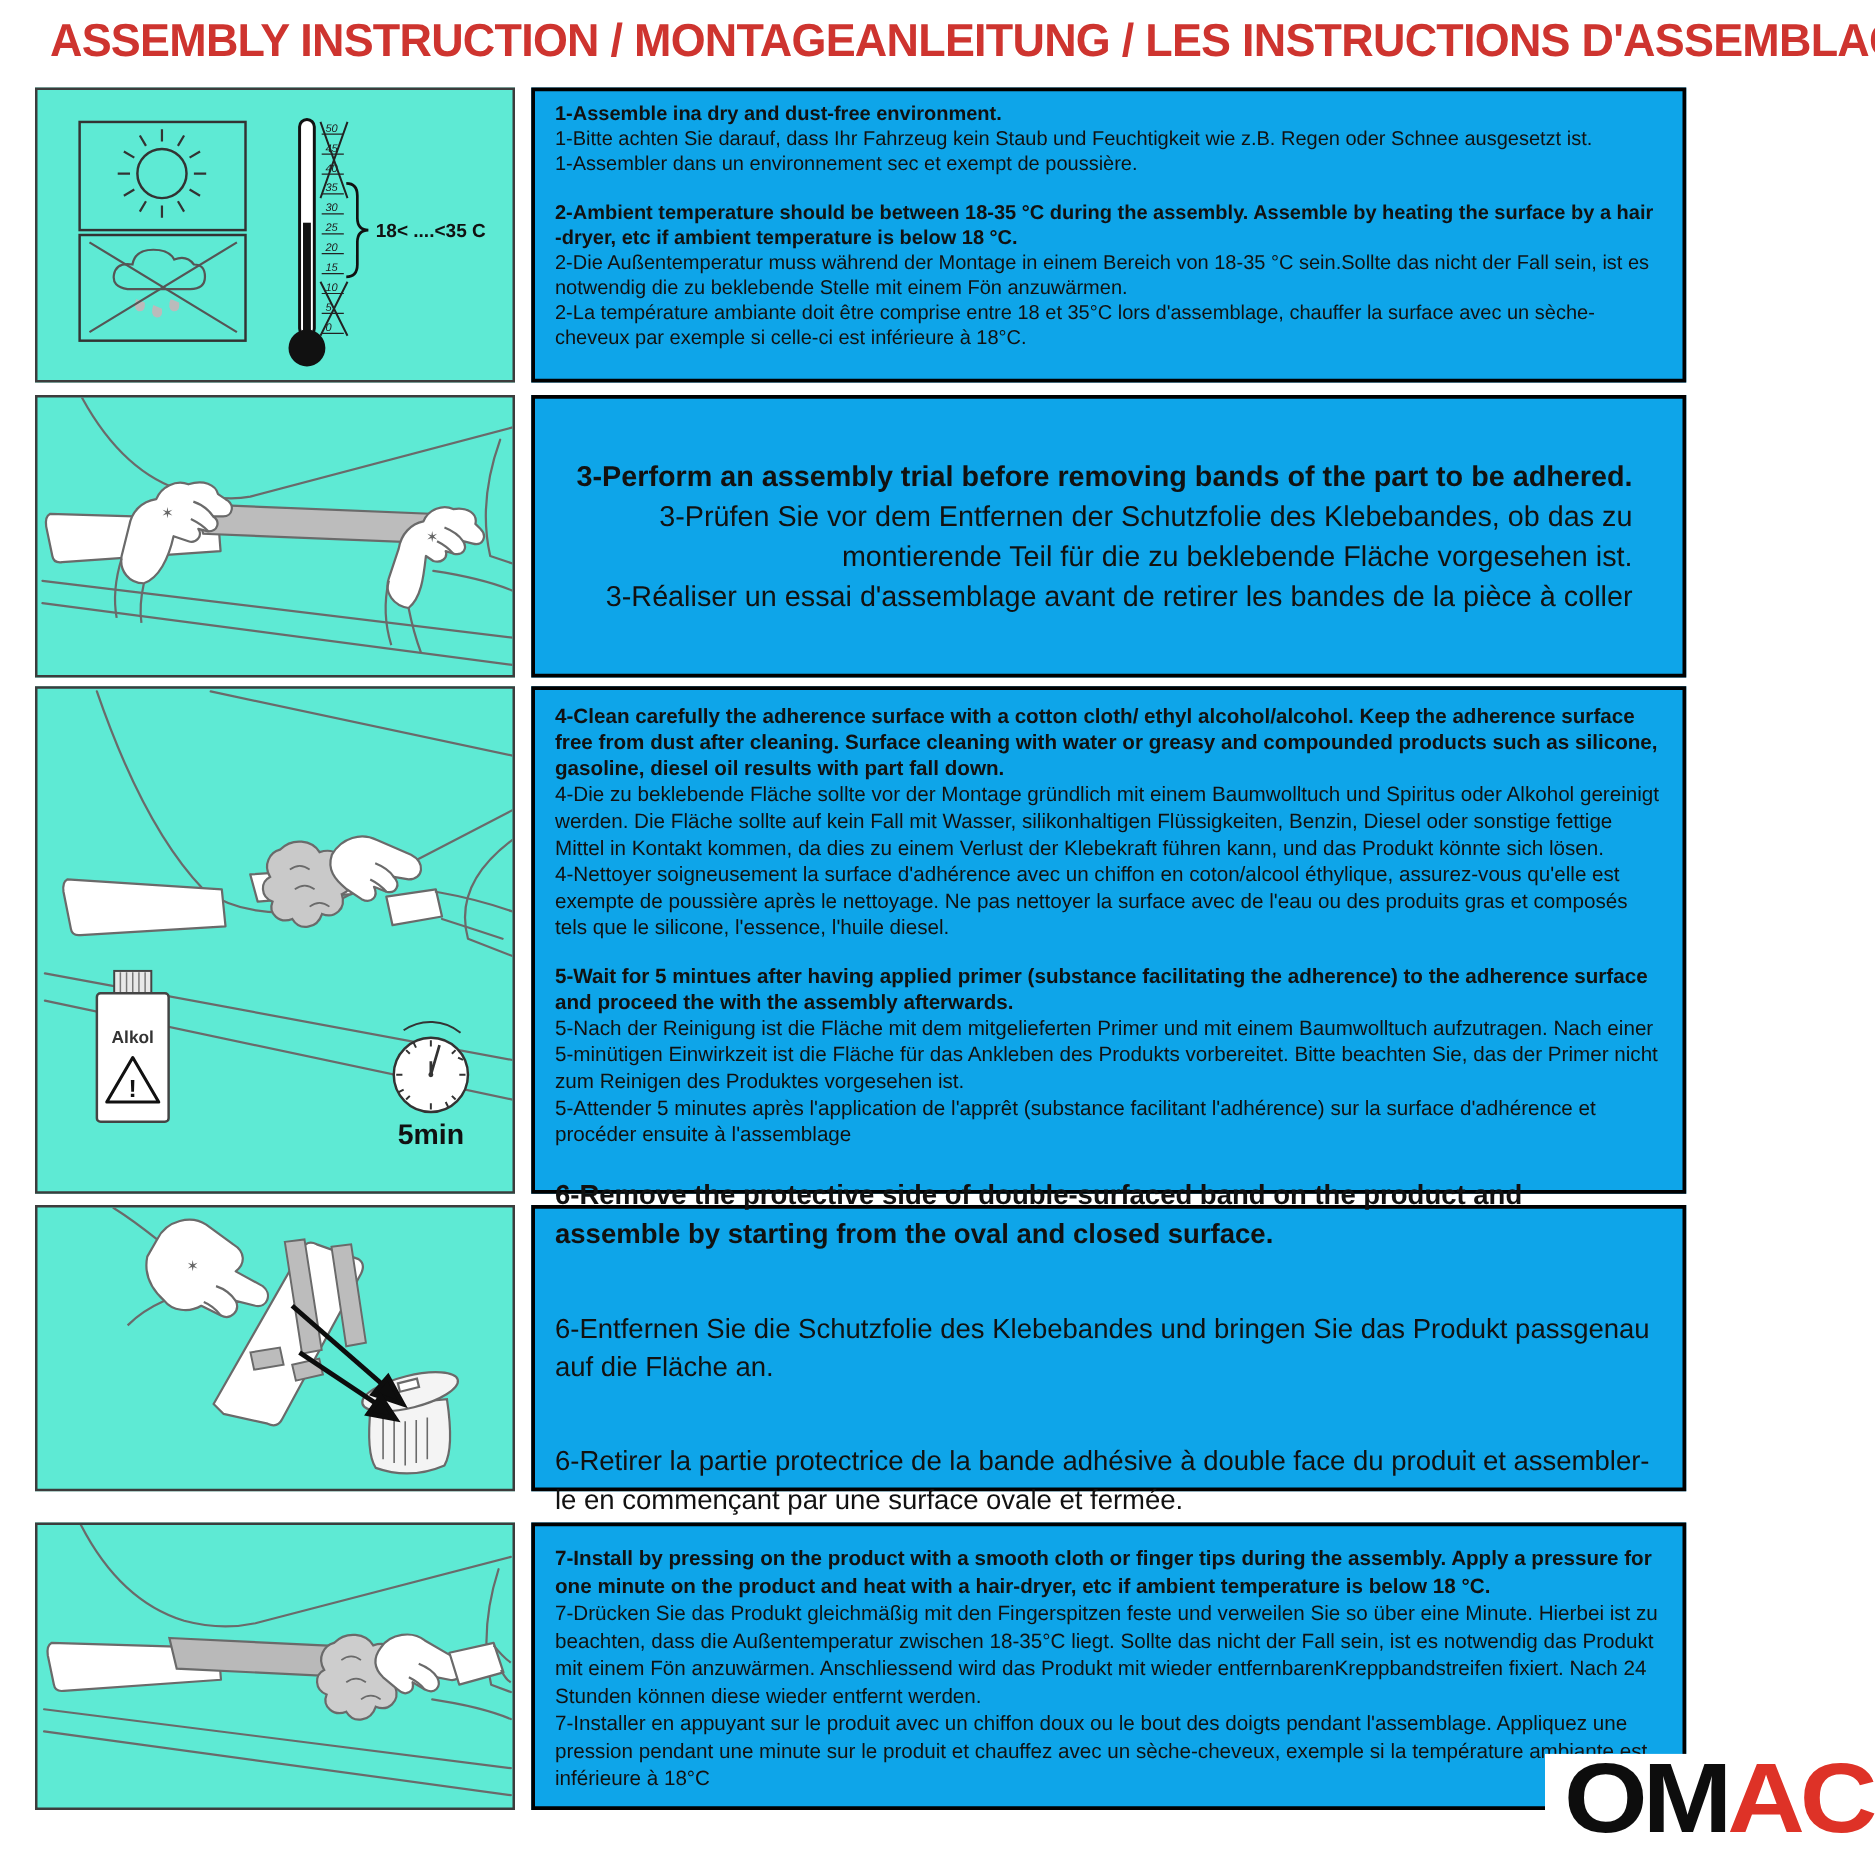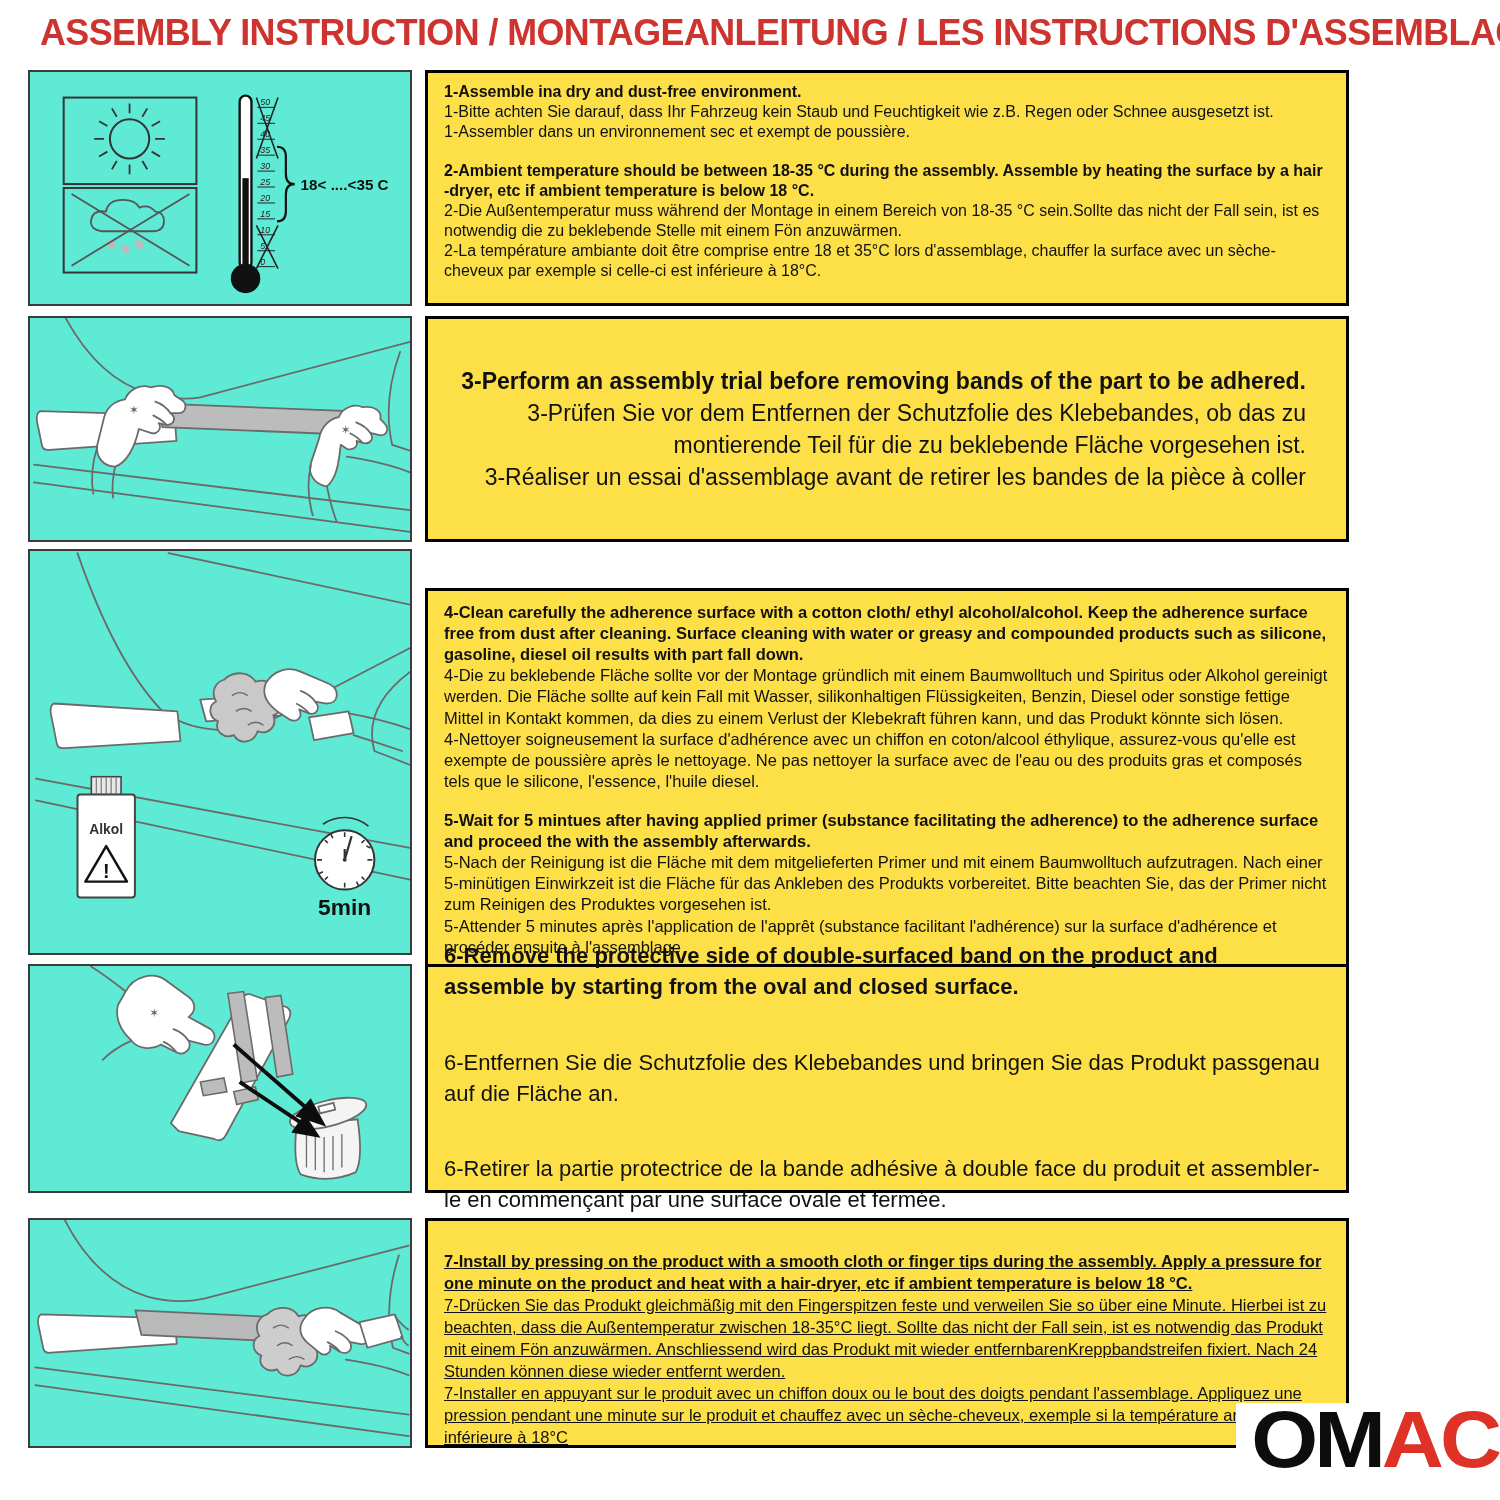--- a/index.html
+++ b/index.html
@@ -14,7 +14,7 @@
            background:#5eead4;box-sizing:border-box;}
   .img-box svg{display:block;width:100%;height:100%;}
   .txt-box{position:absolute;left:425px;width:924px;border:3px solid #000;
-           background:#fde047;box-sizing:border-box;}
+           background:#0ea5e9;box-sizing:border-box;}
 
   .r1{top:70px;height:236px;}
   .r2{top:316px;height:226px;text-align:right;}

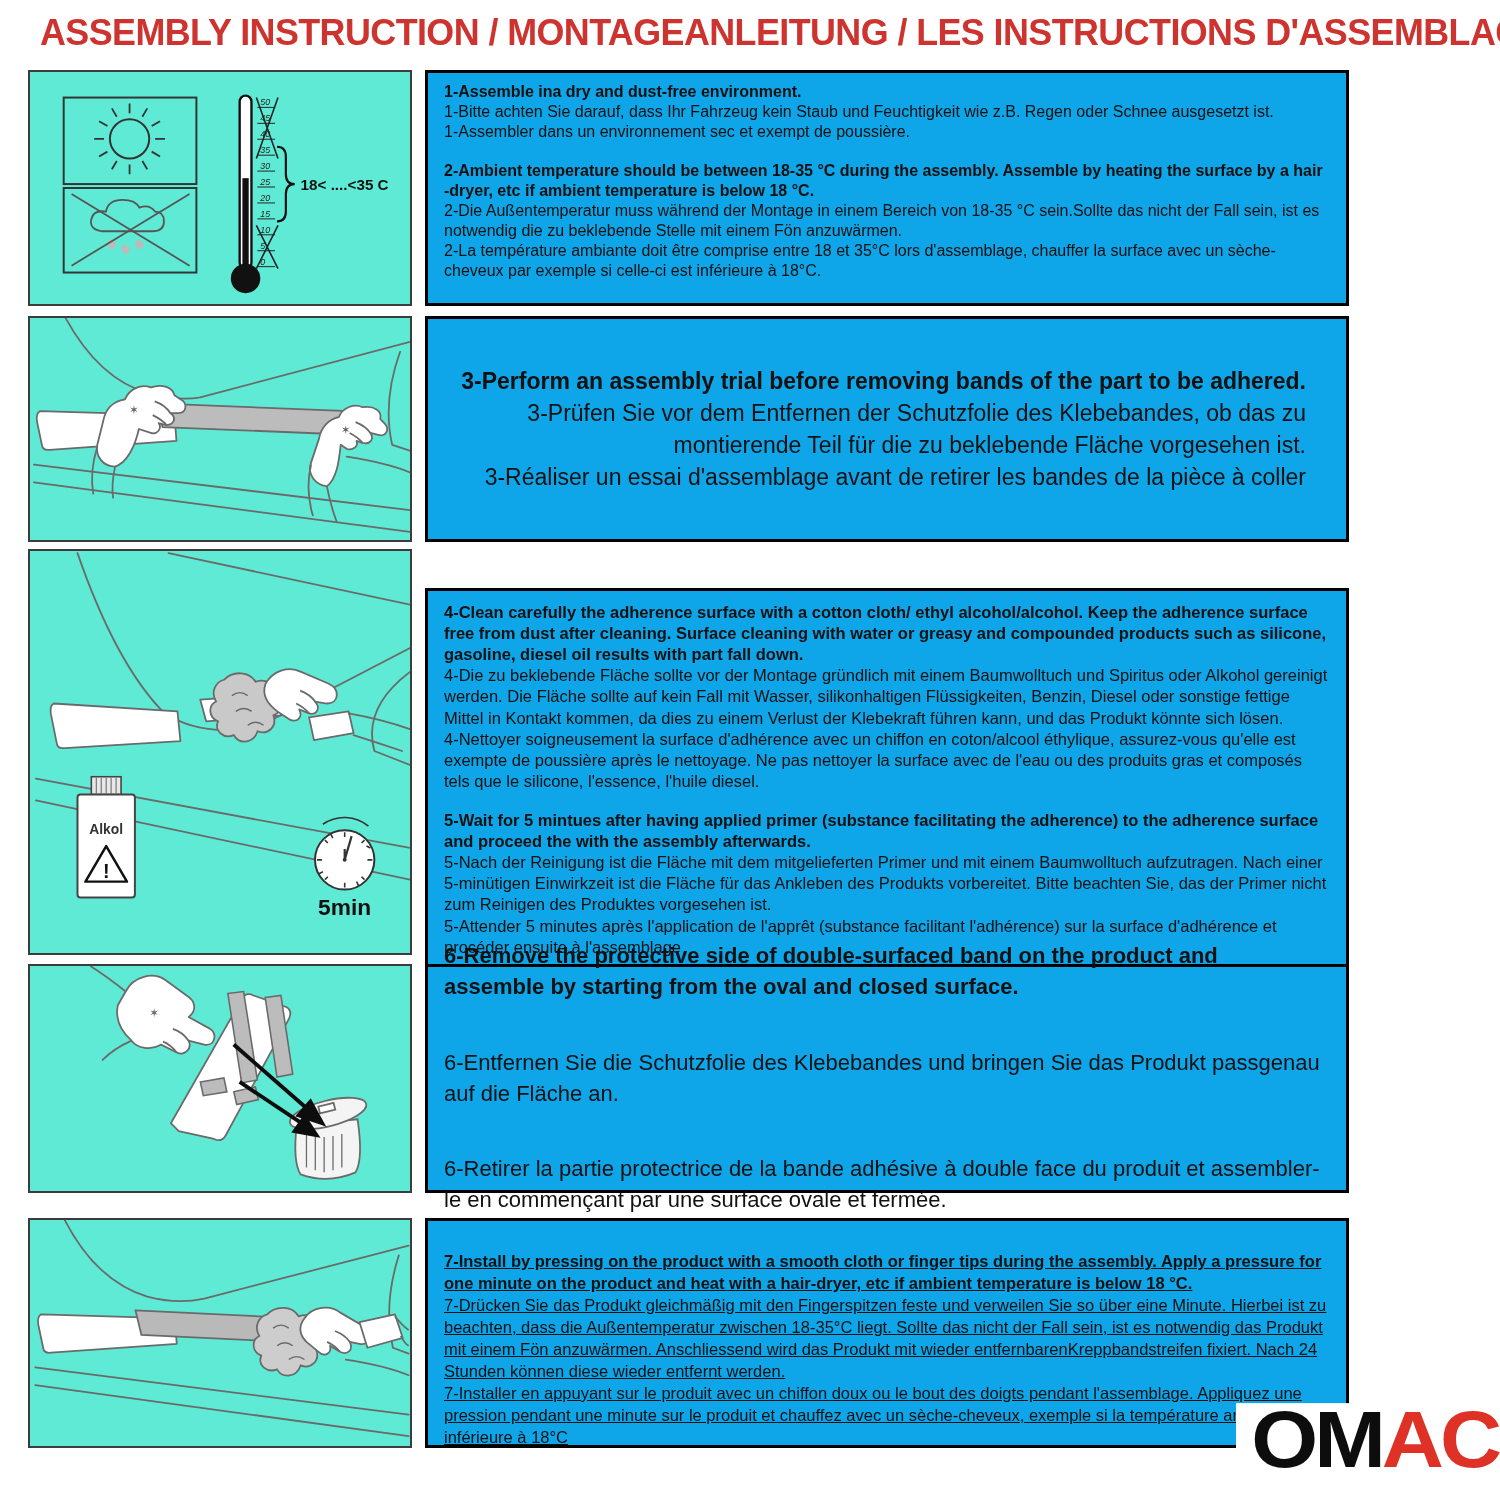--- a/index.html
+++ b/index.html
@@ -26,7 +26,7 @@
   .b{font-weight:bold;}
 
   .txt-box.r1{padding:9px 16px;font-size:16px;line-height:1.24;}
-  .txt-box.r3{padding:11px 16px;font-size:16.5px;line-height:1.28;margin-top:39px;}
+  .txt-box.r3{padding:11px 16px;font-size:16.5px;line-height:1.28;}
   .txt-box.r5{padding:30px 16px;font-size:16.5px;line-height:1.33;text-decoration:underline;}
   .txt-box.r2{display:flex;flex-direction:column;justify-content:center;
               padding:0 40px 0 16px;font-size:23px;line-height:1.4;}

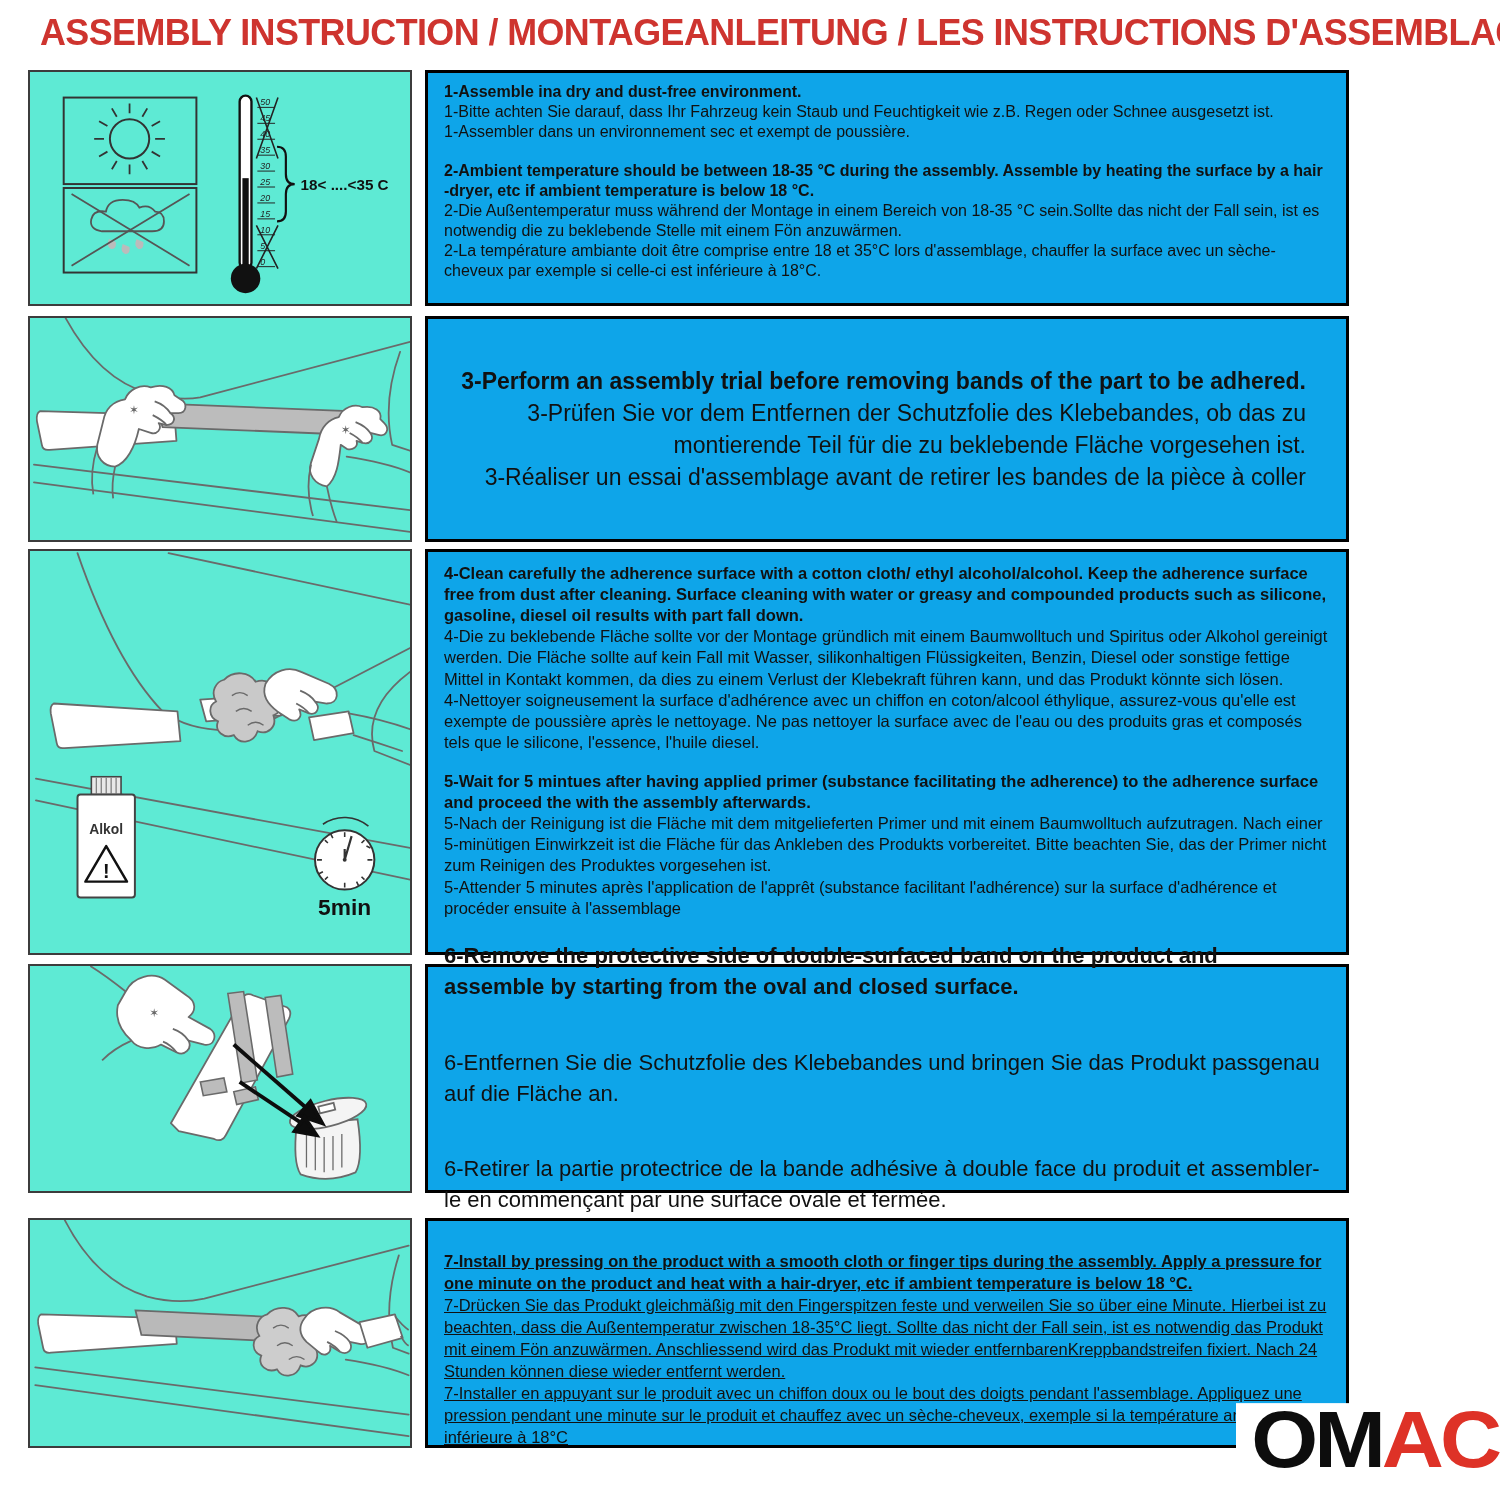--- a/index.html
+++ b/index.html
@@ -27,7 +27,7 @@
 
   .txt-box.r1{padding:9px 16px;font-size:16px;line-height:1.24;}
   .txt-box.r3{padding:11px 16px;font-size:16.5px;line-height:1.28;}
-  .txt-box.r5{padding:30px 16px;font-size:16.5px;line-height:1.33;text-decoration:underline;}
+  .txt-box.r5{padding:16px 16px;font-size:16.5px;line-height:1.33;}
   .txt-box.r2{display:flex;flex-direction:column;justify-content:center;
               padding:0 40px 0 16px;font-size:23px;line-height:1.4;}
   .txt-box.r4{display:flex;flex-direction:column;justify-content:center;

